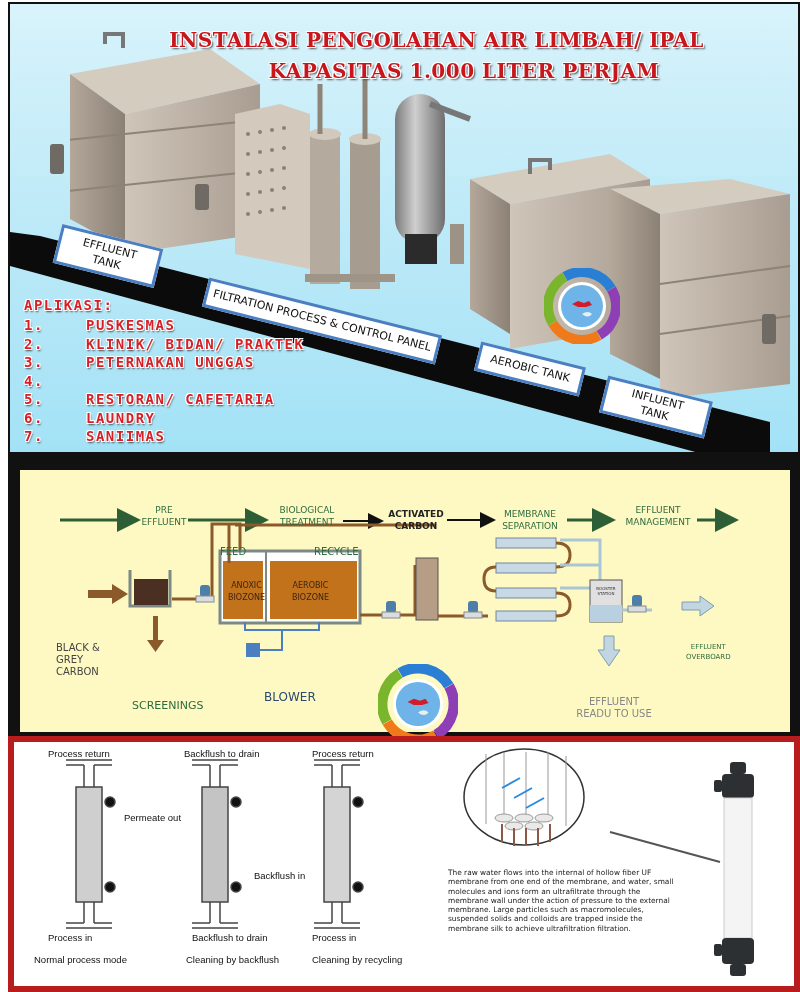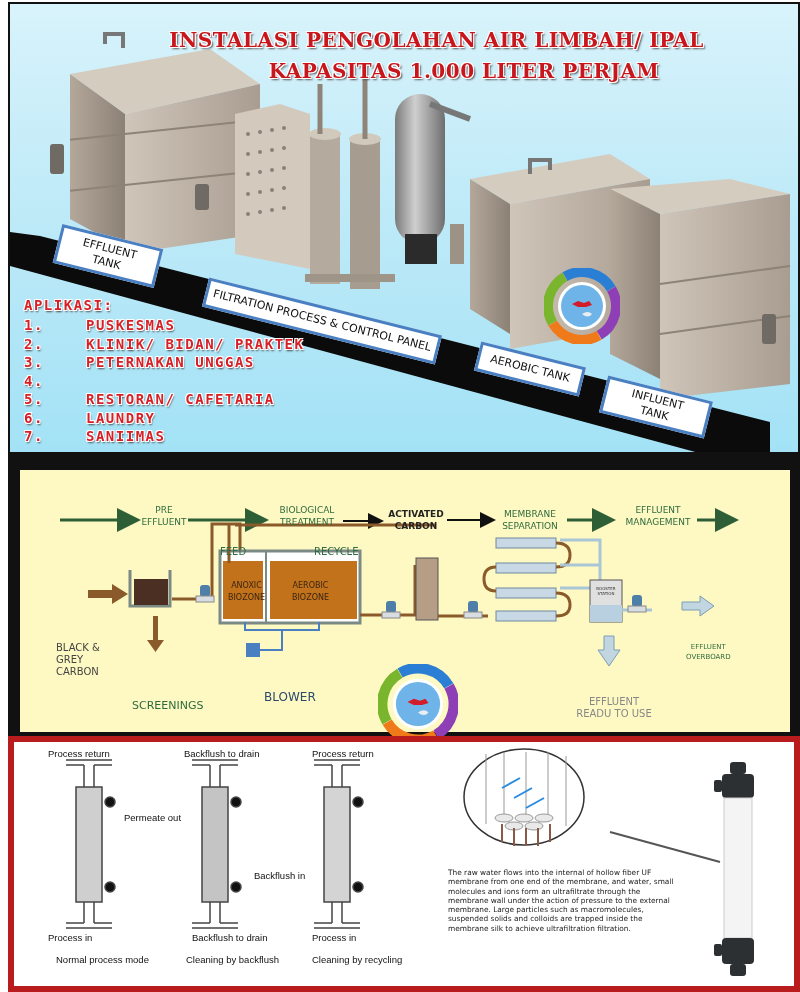--- a/index.html
+++ b/index.html
@@ -414,7 +414,7 @@
   <div class="mode-label" style="left:34px;top:6px;">Process return</div>
   <div class="mode-label" style="left:110px;top:70px;">Permeate out</div>
   <div class="mode-label" style="left:34px;top:190px;">Process in</div>
-  <div class="mode-label" style="left:42px;top:212px;">Normal process mode</div>
+  <div class="mode-label" style="left:20px;top:212px;">Normal process mode</div>
 
   <div class="mode-label" style="left:170px;top:6px;">Backflush to drain</div>
   <div class="mode-label" style="left:240px;top:128px;">Backflush in</div>

